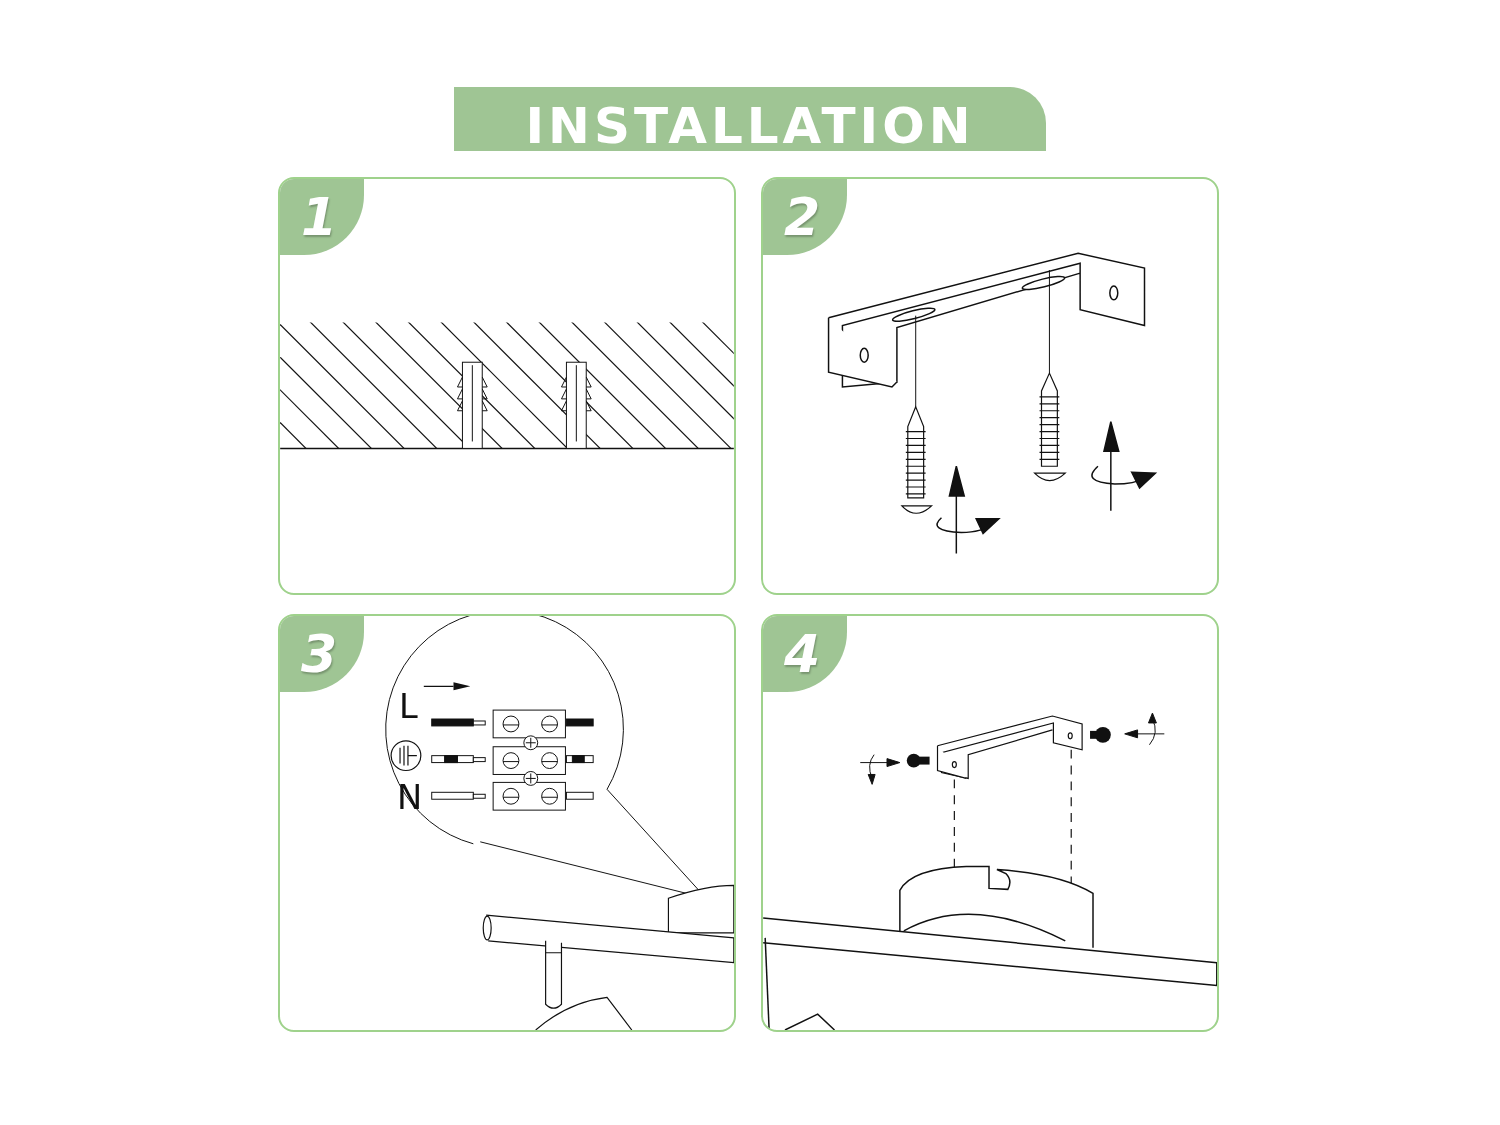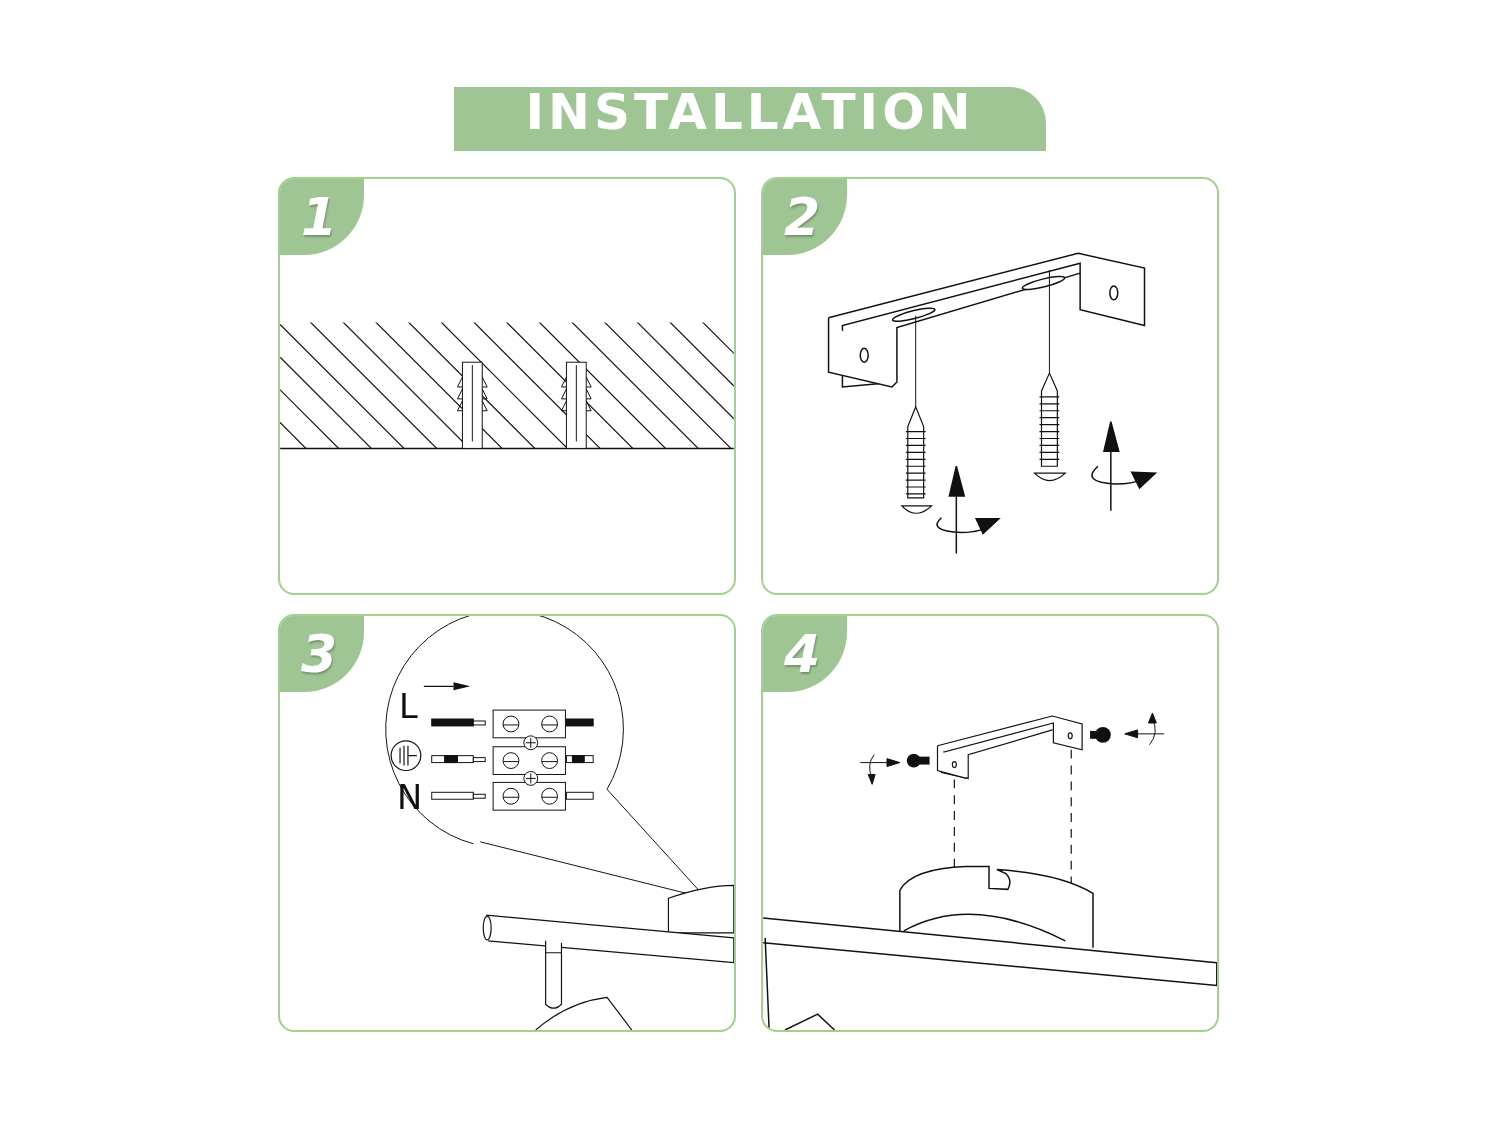--- a/index.html
+++ b/index.html
@@ -4,7 +4,7 @@
 <style>
   html,body{margin:0;padding:0;background:#ffffff;}
   body{width:1500px;height:1125px;position:relative;overflow:hidden;font-family:"DejaVu Sans",sans-serif;}
-  .banner{position:absolute;left:454px;top:87px;width:592px;height:64px;background:#9fc594;border-top-right-radius:36px;display:flex;align-items:flex-start;justify-content:center;}
+  .banner{position:absolute;left:454px;top:87px;width:592px;height:64px;background:#9fc594;border-top-right-radius:36px;display:flex;align-items:flex-end;justify-content:center;}
   .banner-text{color:#ffffff;font-family:"DejaVu Sans",sans-serif;font-weight:bold;font-size:50px;letter-spacing:4px;line-height:1;}
   .panel{position:absolute;width:458px;height:418px;border:2px solid #9fd28c;border-radius:16px;background:#fff;overflow:hidden;box-sizing:border-box;}
   .p1{left:278px;top:177px;}

